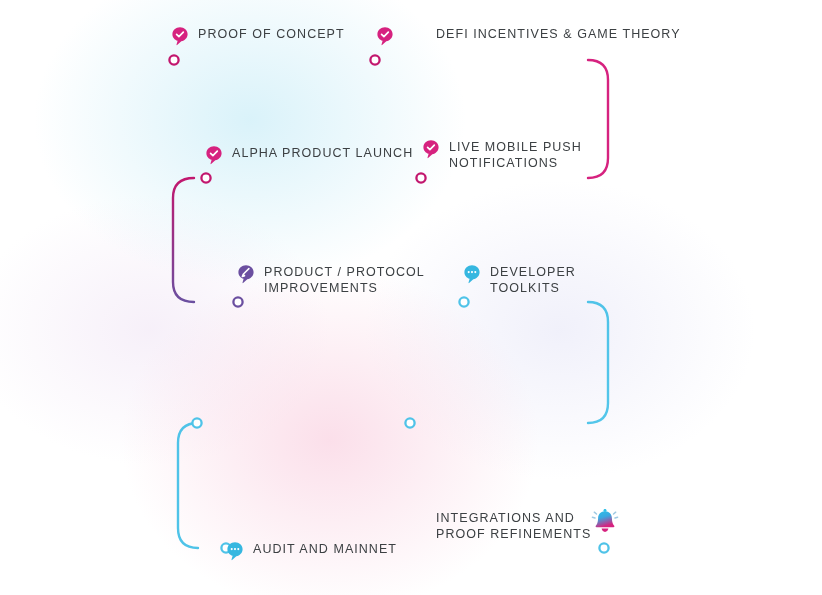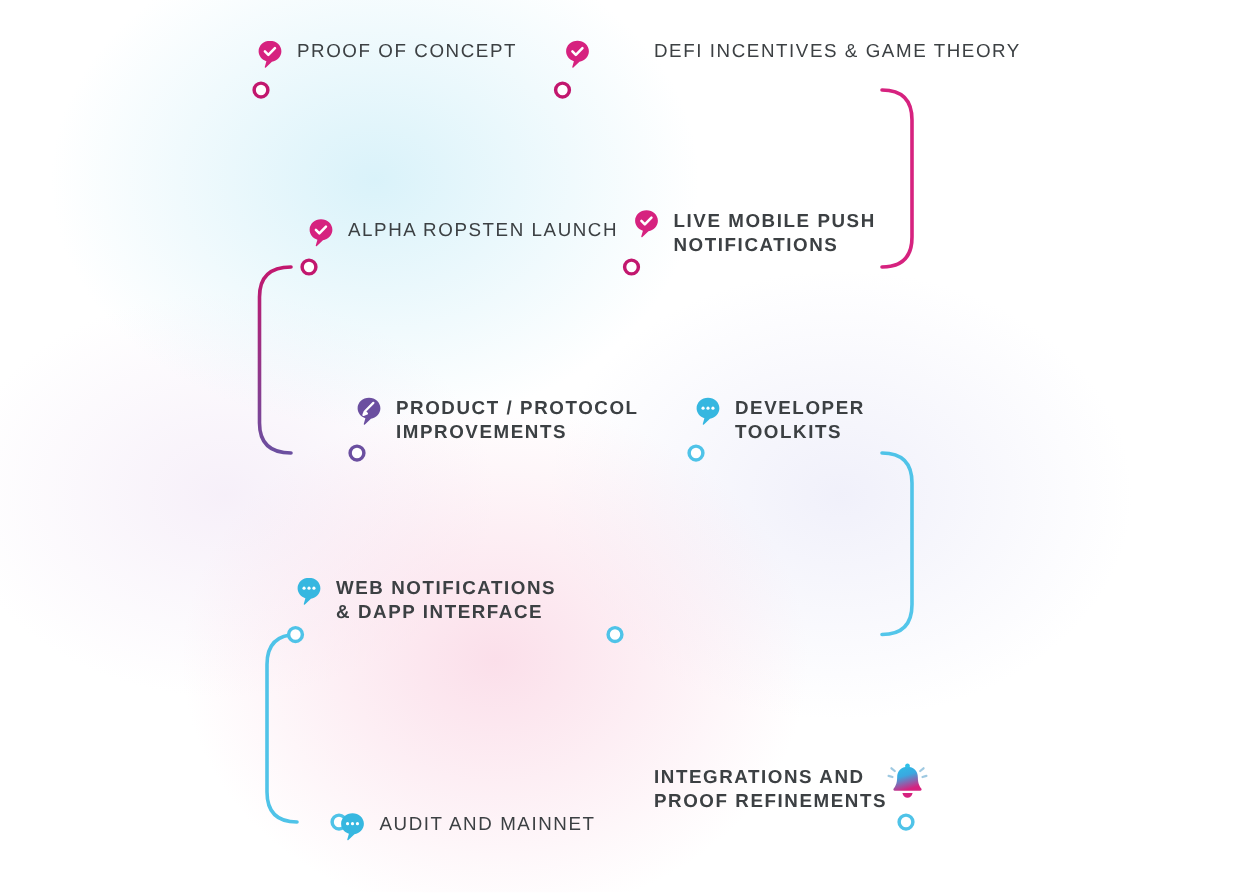--- a/index.html
+++ b/index.html
@@ -189,7 +189,7 @@
         <path d="M6.6 8.3 L8.9 10.6 L13.3 6.1" fill="none" stroke="#ffffff" stroke-width="1.7" stroke-linecap="round" stroke-linejoin="round"></path>
       </svg>
     </span>
-    <span class="label">ALPHA ROPSTEN LAUNCH</span>
+    <span class="label">ALPHA PRODUCT LAUNCH</span>
   </div>
 
   <div class="milestone" style="left:421px; top:139px;">

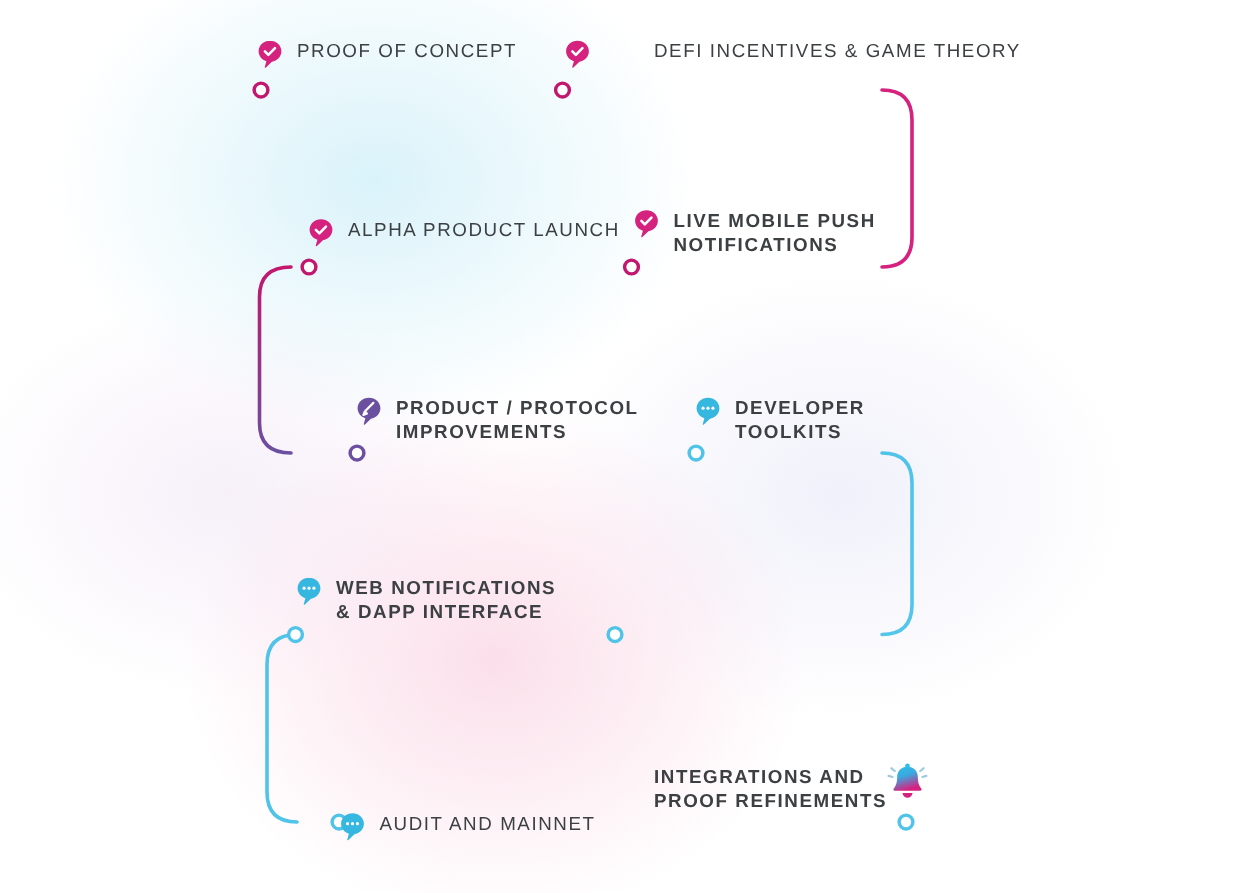--- a/index.html
+++ b/index.html
@@ -54,7 +54,7 @@
     font-weight: 400;
     padding-top: 1px;
   }
-  .milestone .label.two-line { white-space: pre-line; font-weight: bold; }
+  .milestone .label.two-line { white-space: pre-line; }
 
   
   .pin {

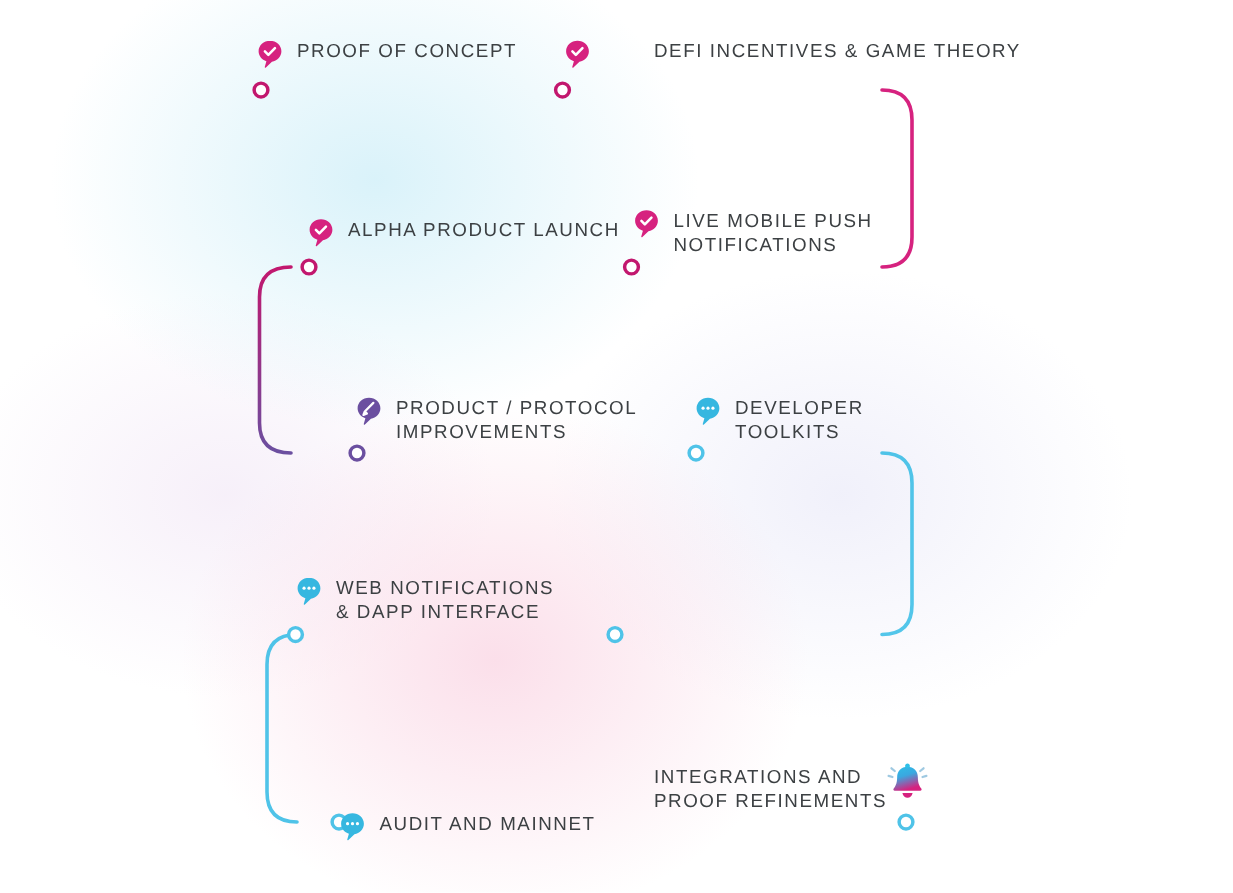--- a/index.html
+++ b/index.html
@@ -227,18 +227,6 @@
 TOOLKITS</span>
   </div>
 
-  <div class="milestone" style="left:196px; top:384px;">
-    <span class="pin">
-      <svg viewBox="0 0 20 20">
-        <path d="M10 1.2c-4.2 0-7.6 3.1-7.6 7 0 3.1 2.2 5.7 5.2 6.6l-1.1 3.9c-.1.4.3.7.6.4l4.2-3.9c3.4-.6 6.3-3.4 6.3-7 0-3.9-3.4-7-7.6-7z" fill="#36b7e0"></path>
-        <circle cx="6.7" cy="8.1" r="1.05" fill="#ffffff"></circle>
-        <circle cx="10.0" cy="8.1" r="1.05" fill="#ffffff"></circle>
-        <circle cx="13.3" cy="8.1" r="1.05" fill="#ffffff"></circle>
-      </svg>
-    </span>
-    <span class="label two-line">WEB NOTIFICATIONS
-&amp; DAPP INTERFACE</span>
-  </div>
 
 
   <div class="milestone" style="left:225px; top:519px;margin-top:22px;">

